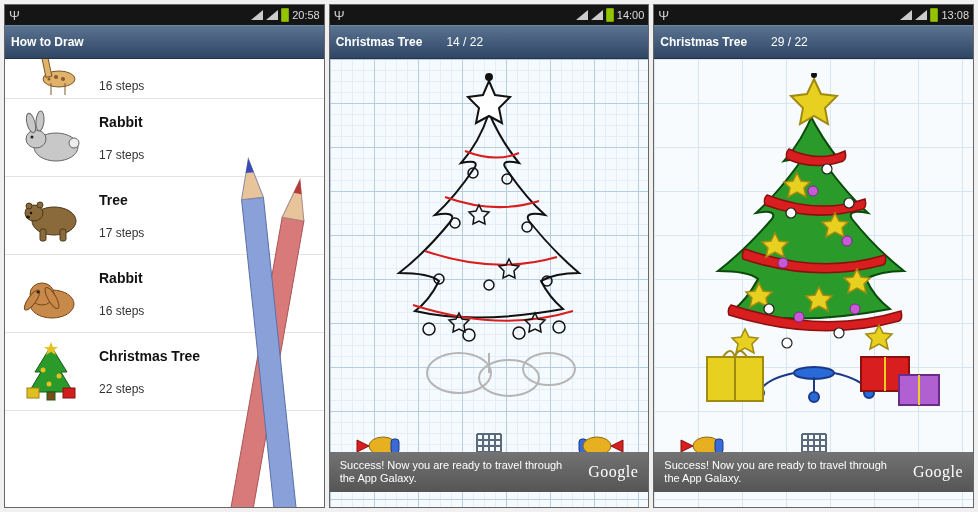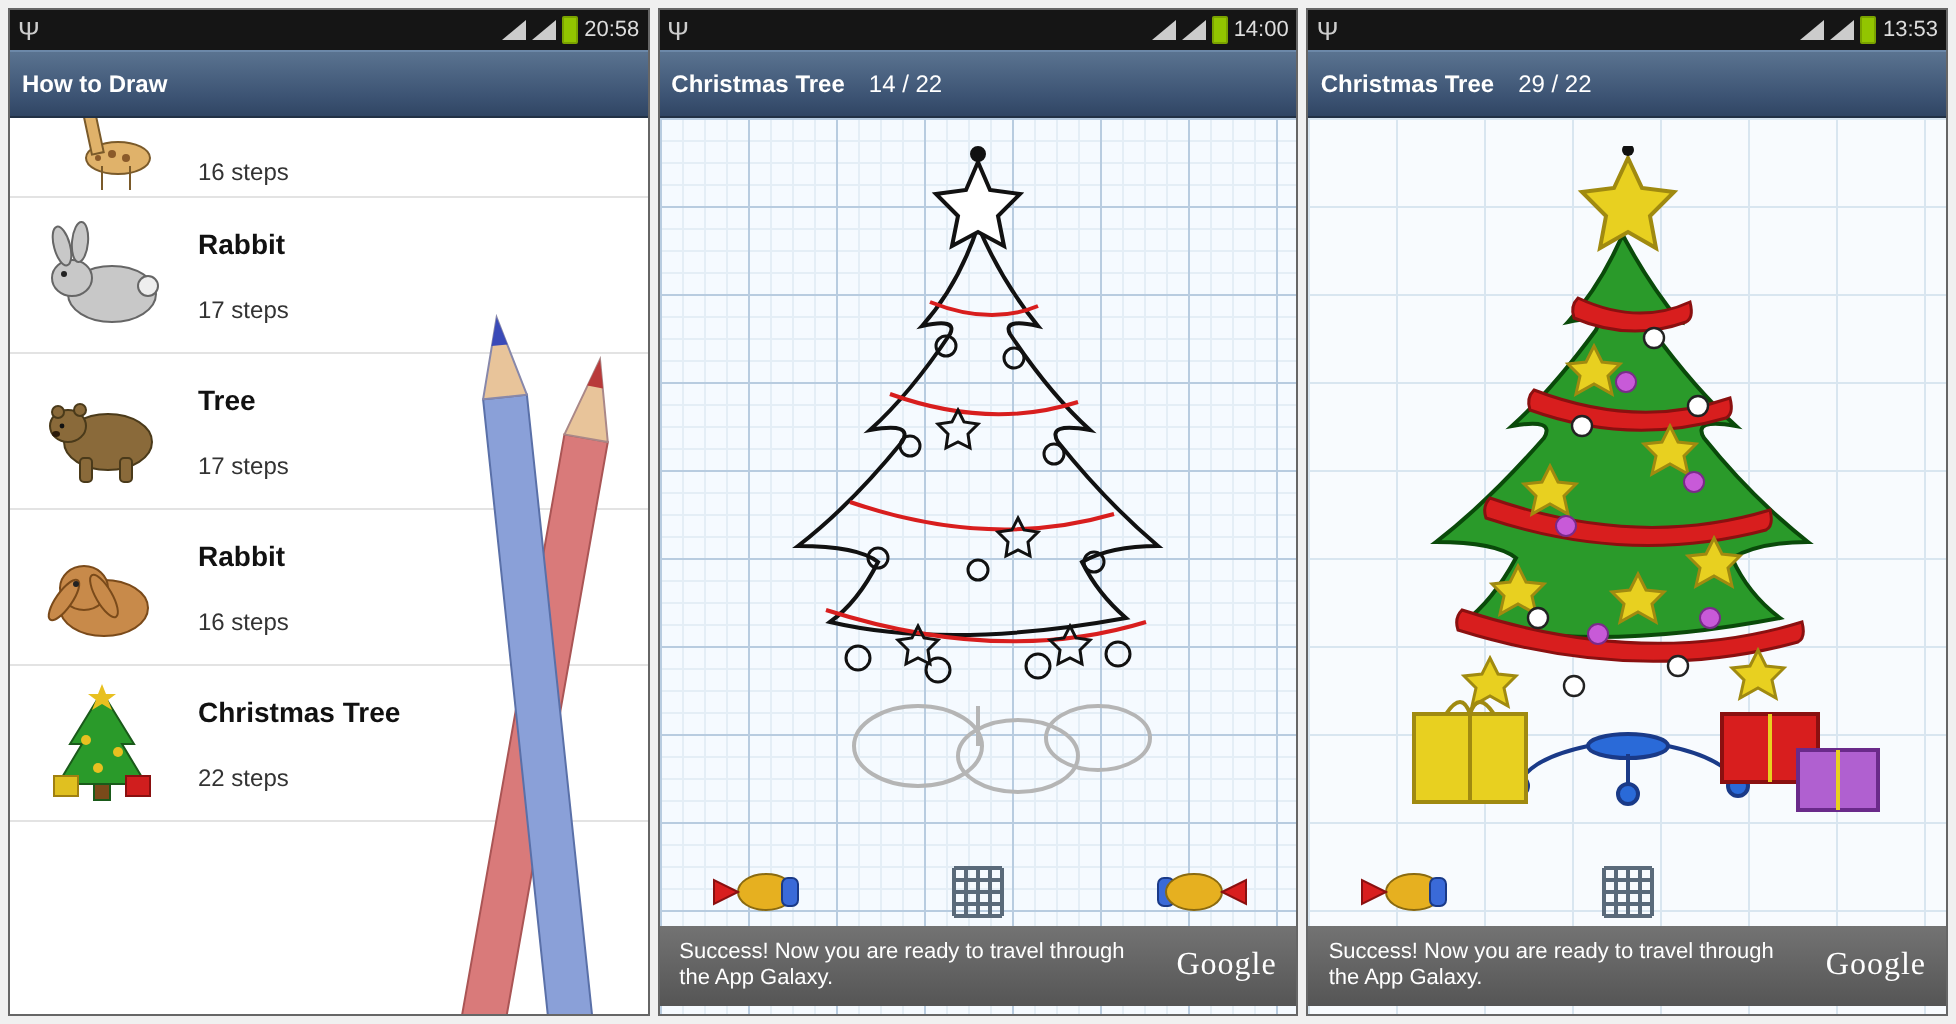--- a/index.html
+++ b/index.html
@@ -301,7 +301,7 @@
       <span class="tri"></span>
       <span class="tri"></span>
       <span class="battery"></span>
-      <span>13:53</span>
+      <span>13:08</span>
     </div>
   </div>
   <div class="titlebar">

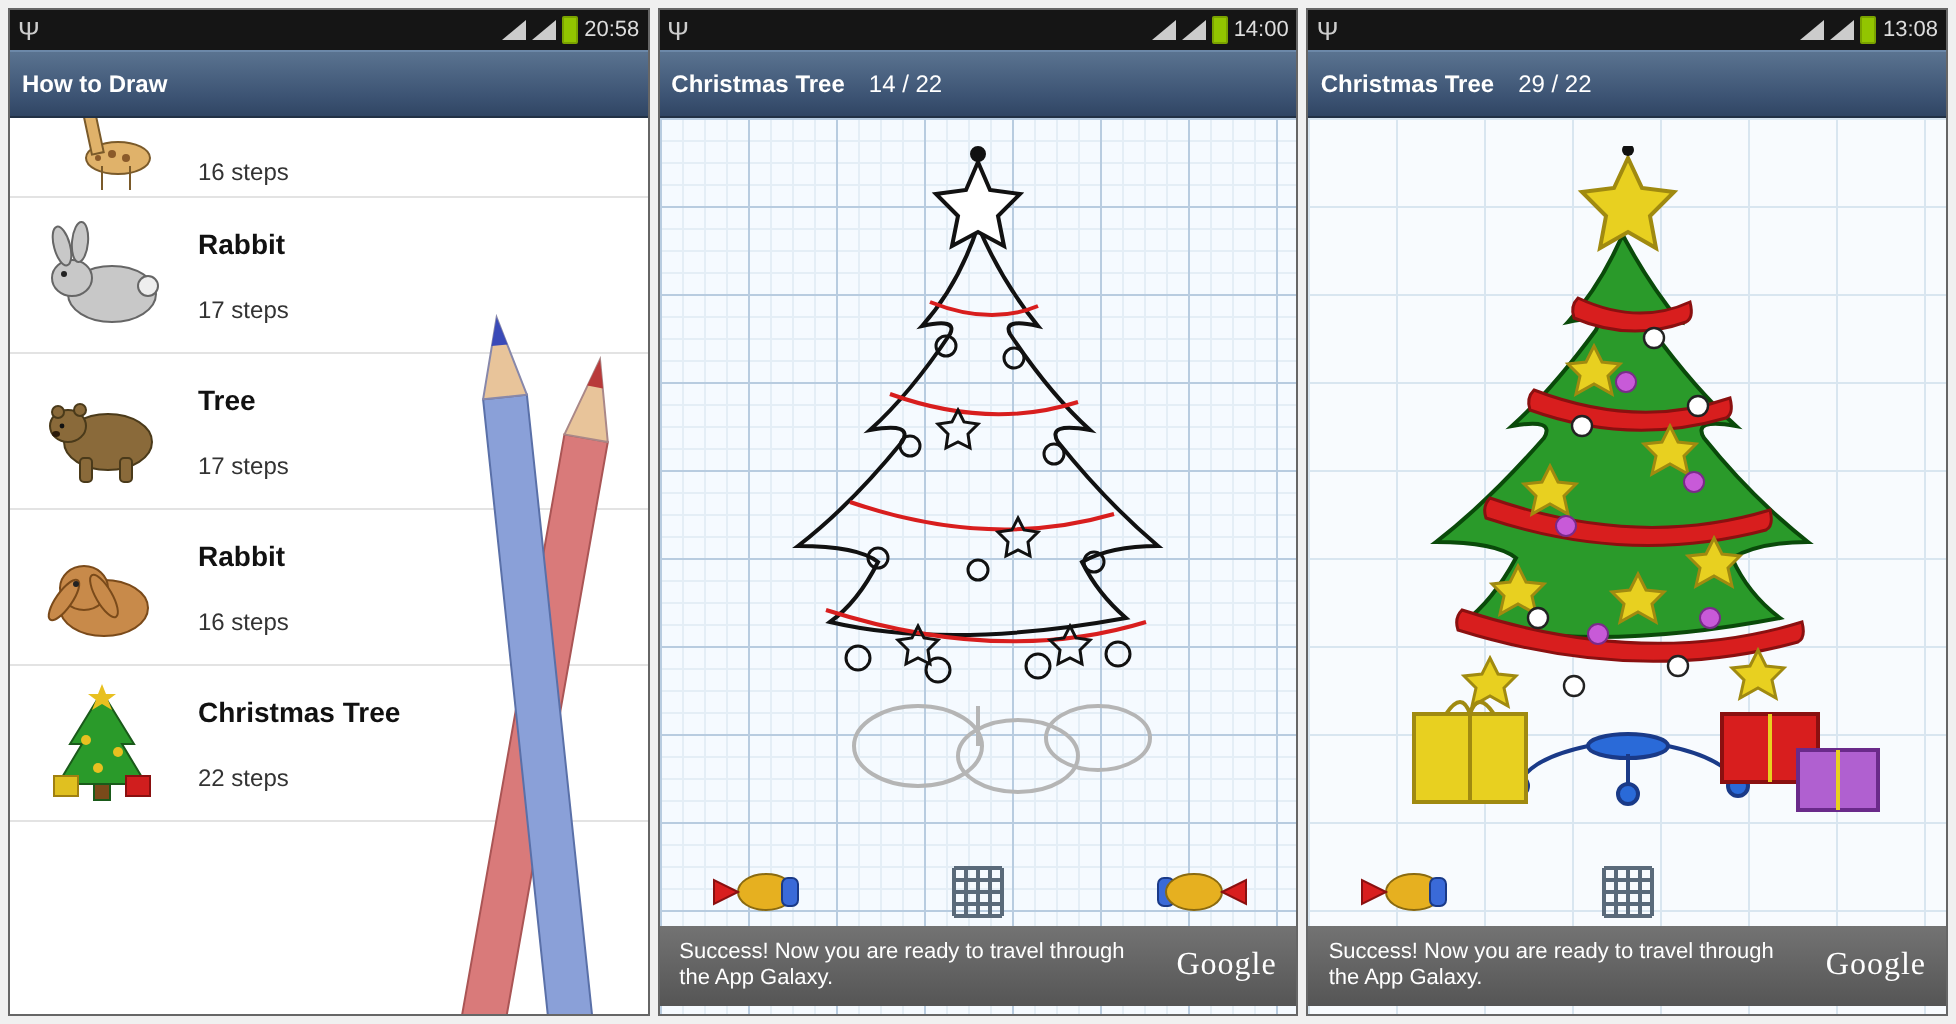--- a/index.html
+++ b/index.html
@@ -12,7 +12,7 @@
   .battery{width:8px;height:14px;background:#92c500;border:1px solid #7aa300;border-radius:1px;}
   
   .titlebar{height:24px;background:linear-gradient(#5a7390,#3c5373 70%,#304563);color:#fff;display:flex;align-items:center;padding:16px 6px;font-size:12px;font-weight:bold;border-top:1px solid #6c88a8;border-bottom:1px solid #223145;}
-  .titlebar .counter{margin-left:12px;font-weight:normal;}
+  .titlebar .counter{margin-left:24px;font-weight:normal;}
   
   .content{flex:1;position:relative;overflow:hidden;}
   .list{background:#fff;height:100%;overflow:hidden;}

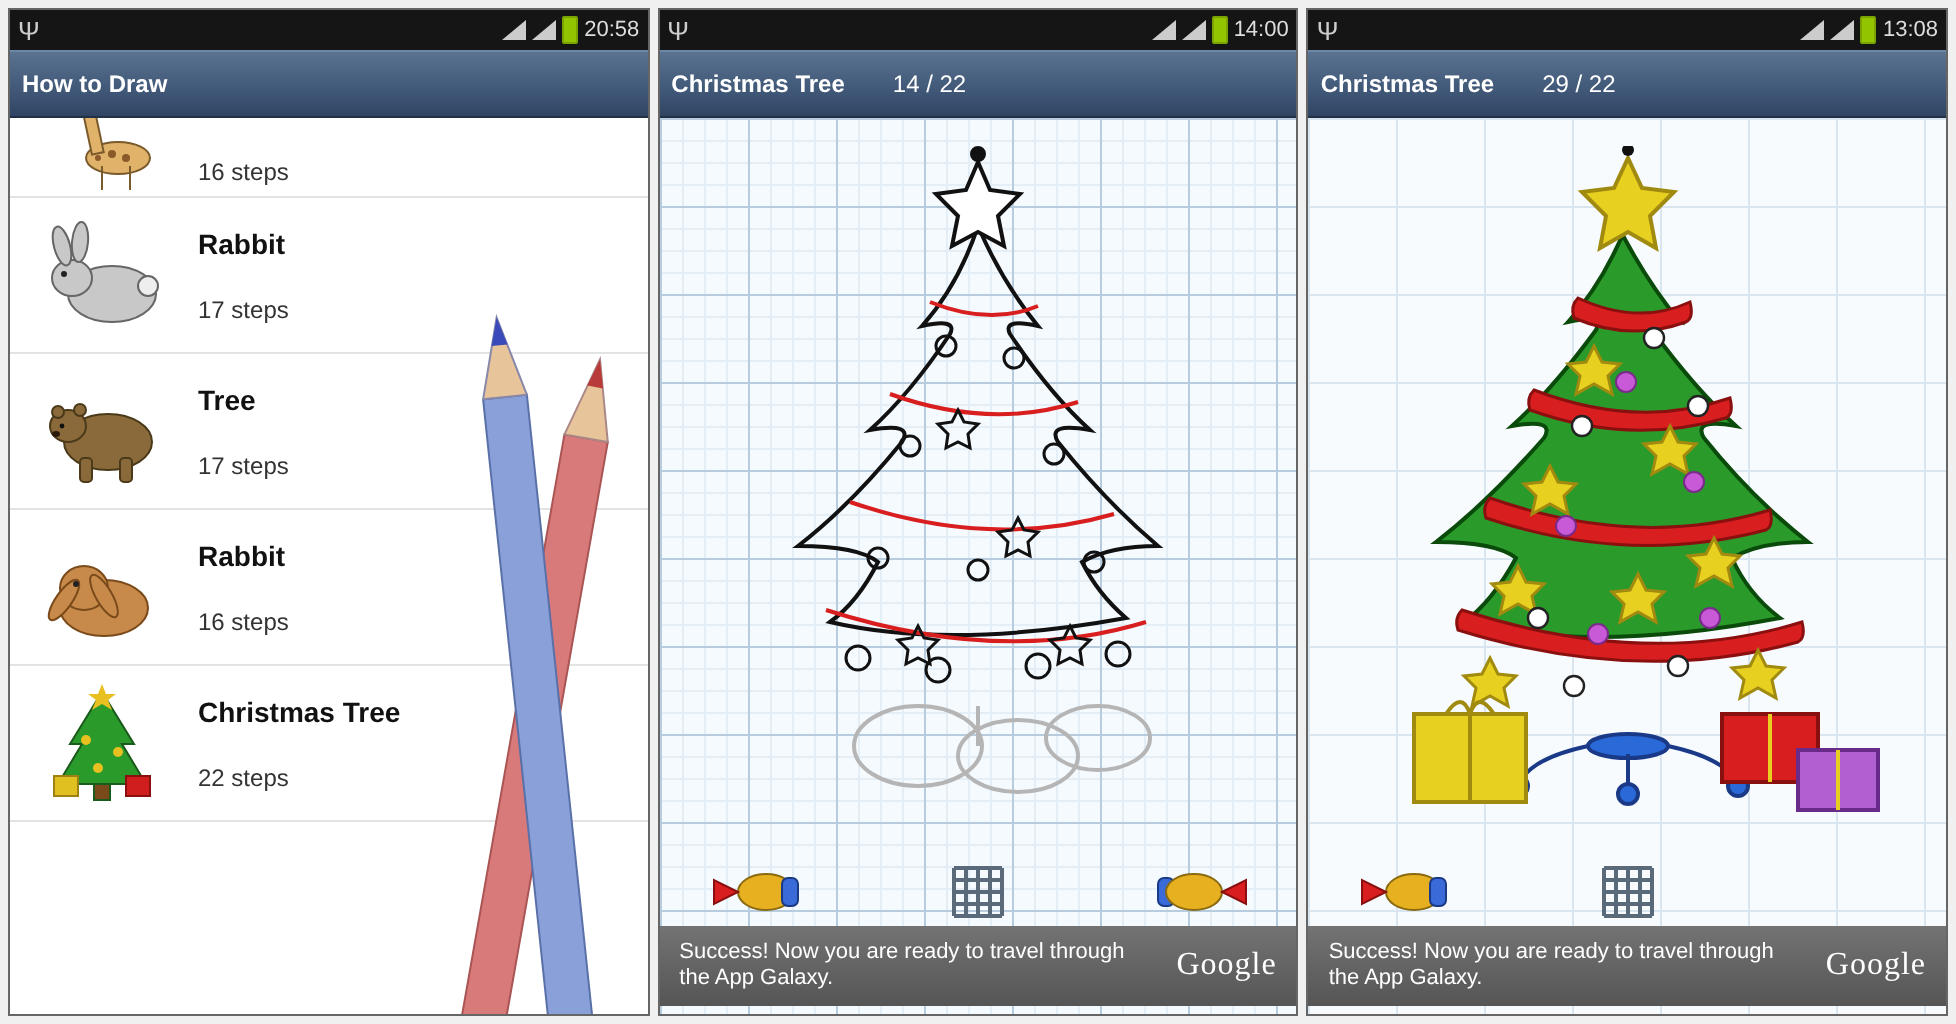--- a/index.html
+++ b/index.html
@@ -43,7 +43,7 @@
   .hand-btn{width:50px;height:34px;display:flex;align-items:center;justify-content:center;cursor:pointer;}
   .grid-btn{width:32px;height:32px;display:flex;align-items:center;justify-content:center;cursor:pointer;}
   
-  .ad{position:absolute;bottom:4px;left:0;right:0;height:40px;background:linear-gradient(#737373,#555);color:#fff;font-size:11px;display:flex;align-items:center;padding:0 10px;gap:8px;}
+  .ad{position:absolute;bottom:15px;left:0;right:0;height:40px;background:linear-gradient(#737373,#555);color:#fff;font-size:11px;display:flex;align-items:center;padding:0 10px;gap:8px;}
   .ad .adtxt{flex:1;line-height:1.2;}
   .ad .adlogo{font-size:16px;font-family:Liberation Serif, serif;letter-spacing:.5px;}
   

